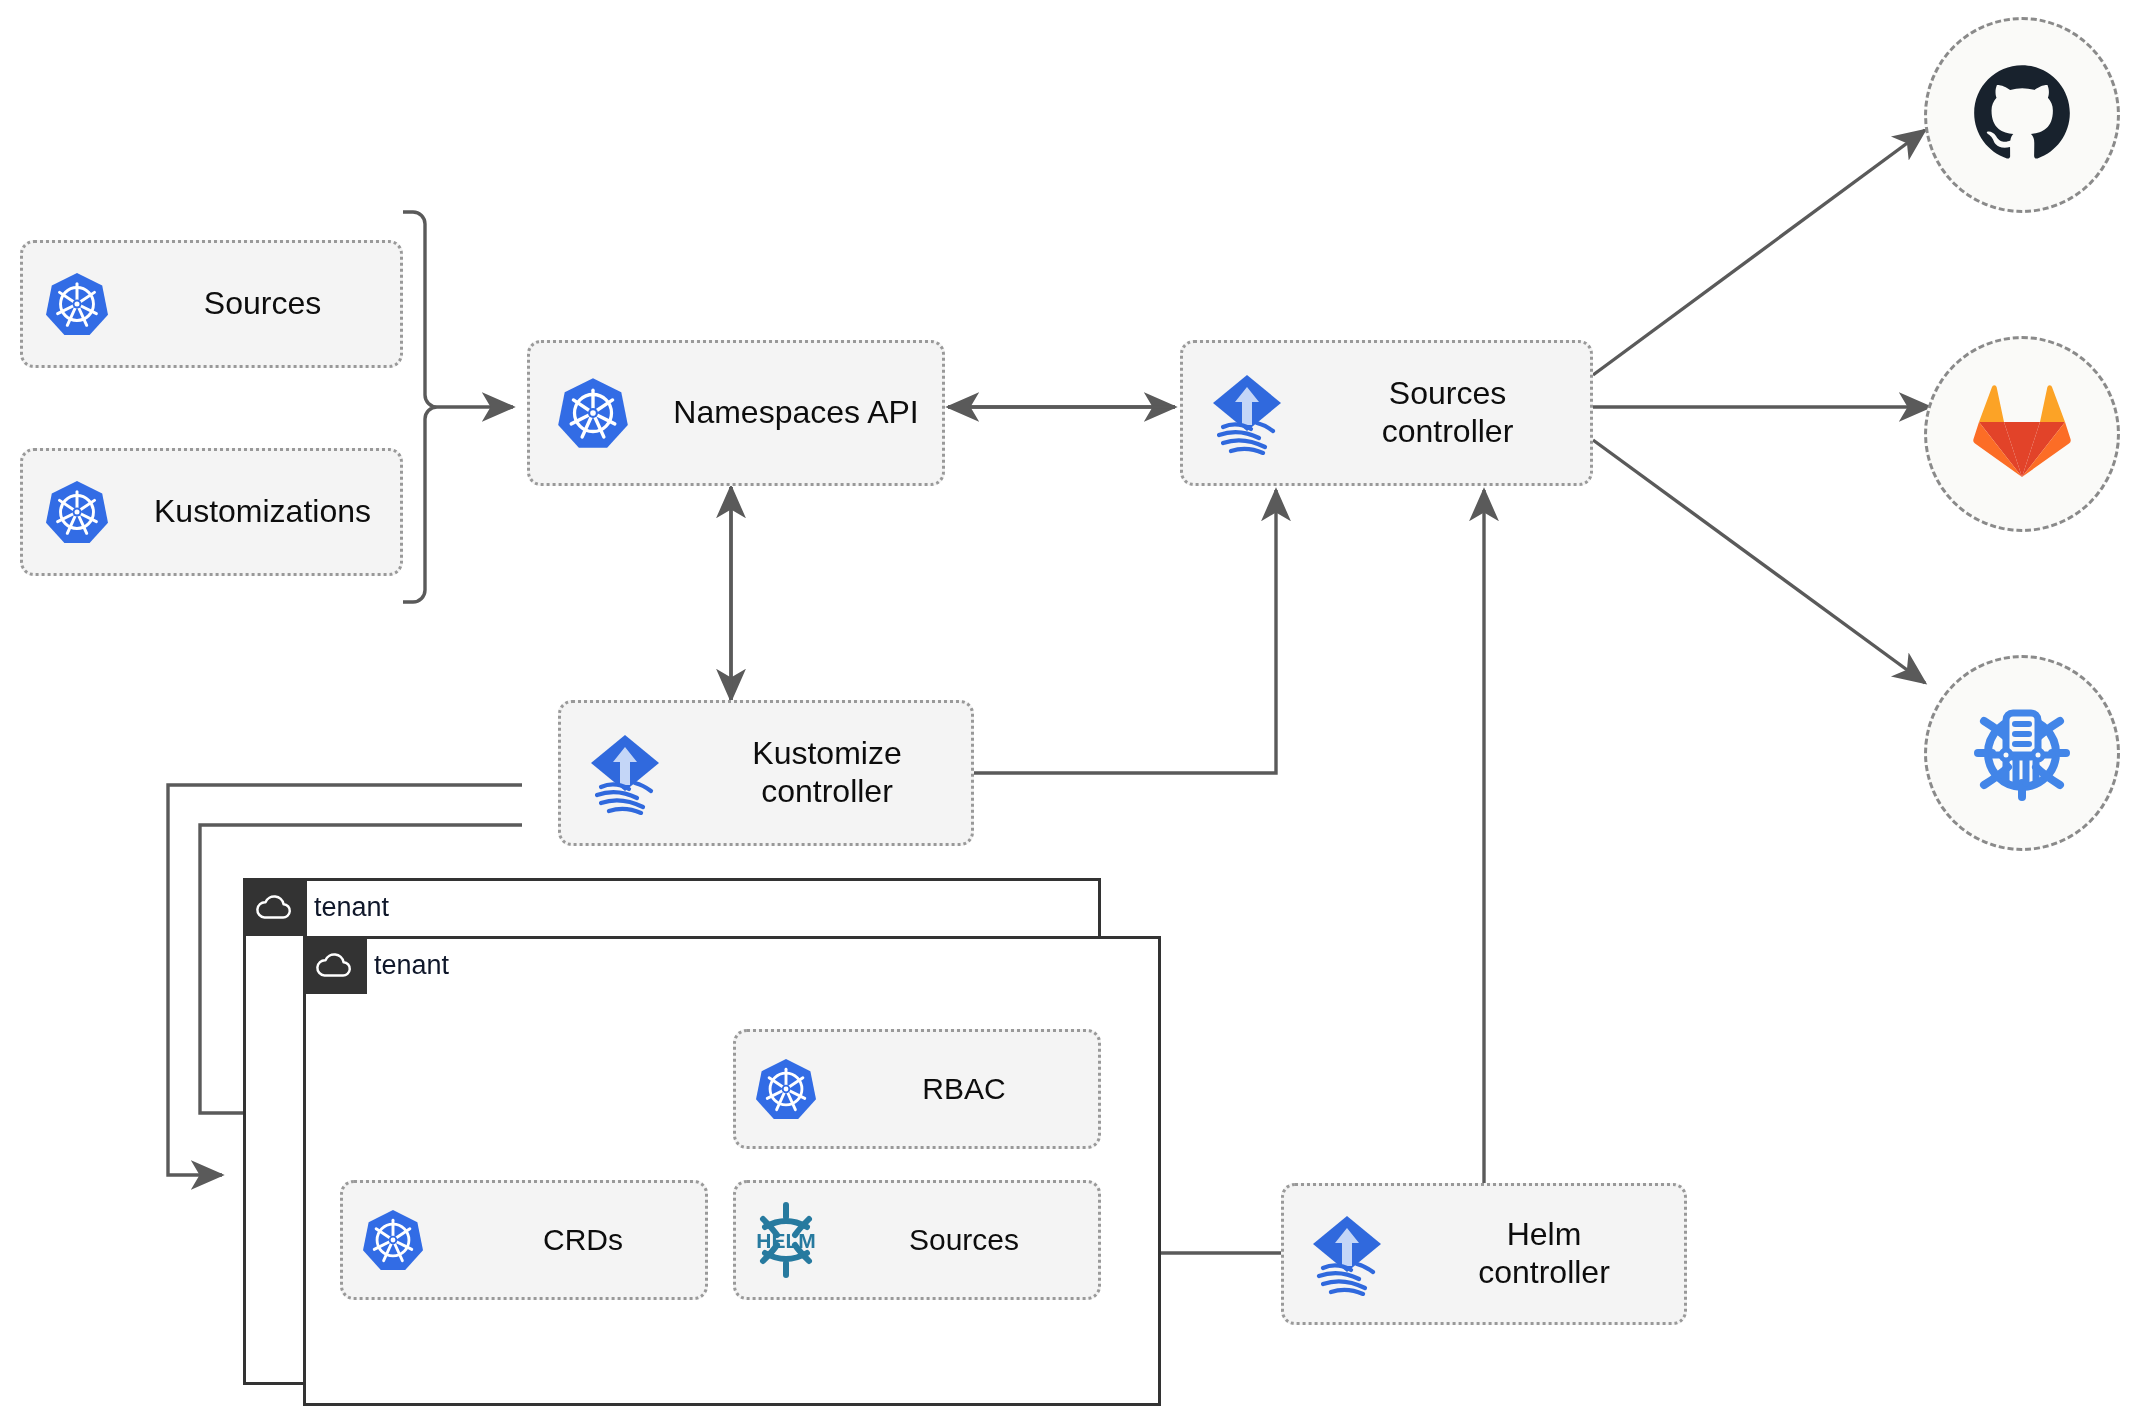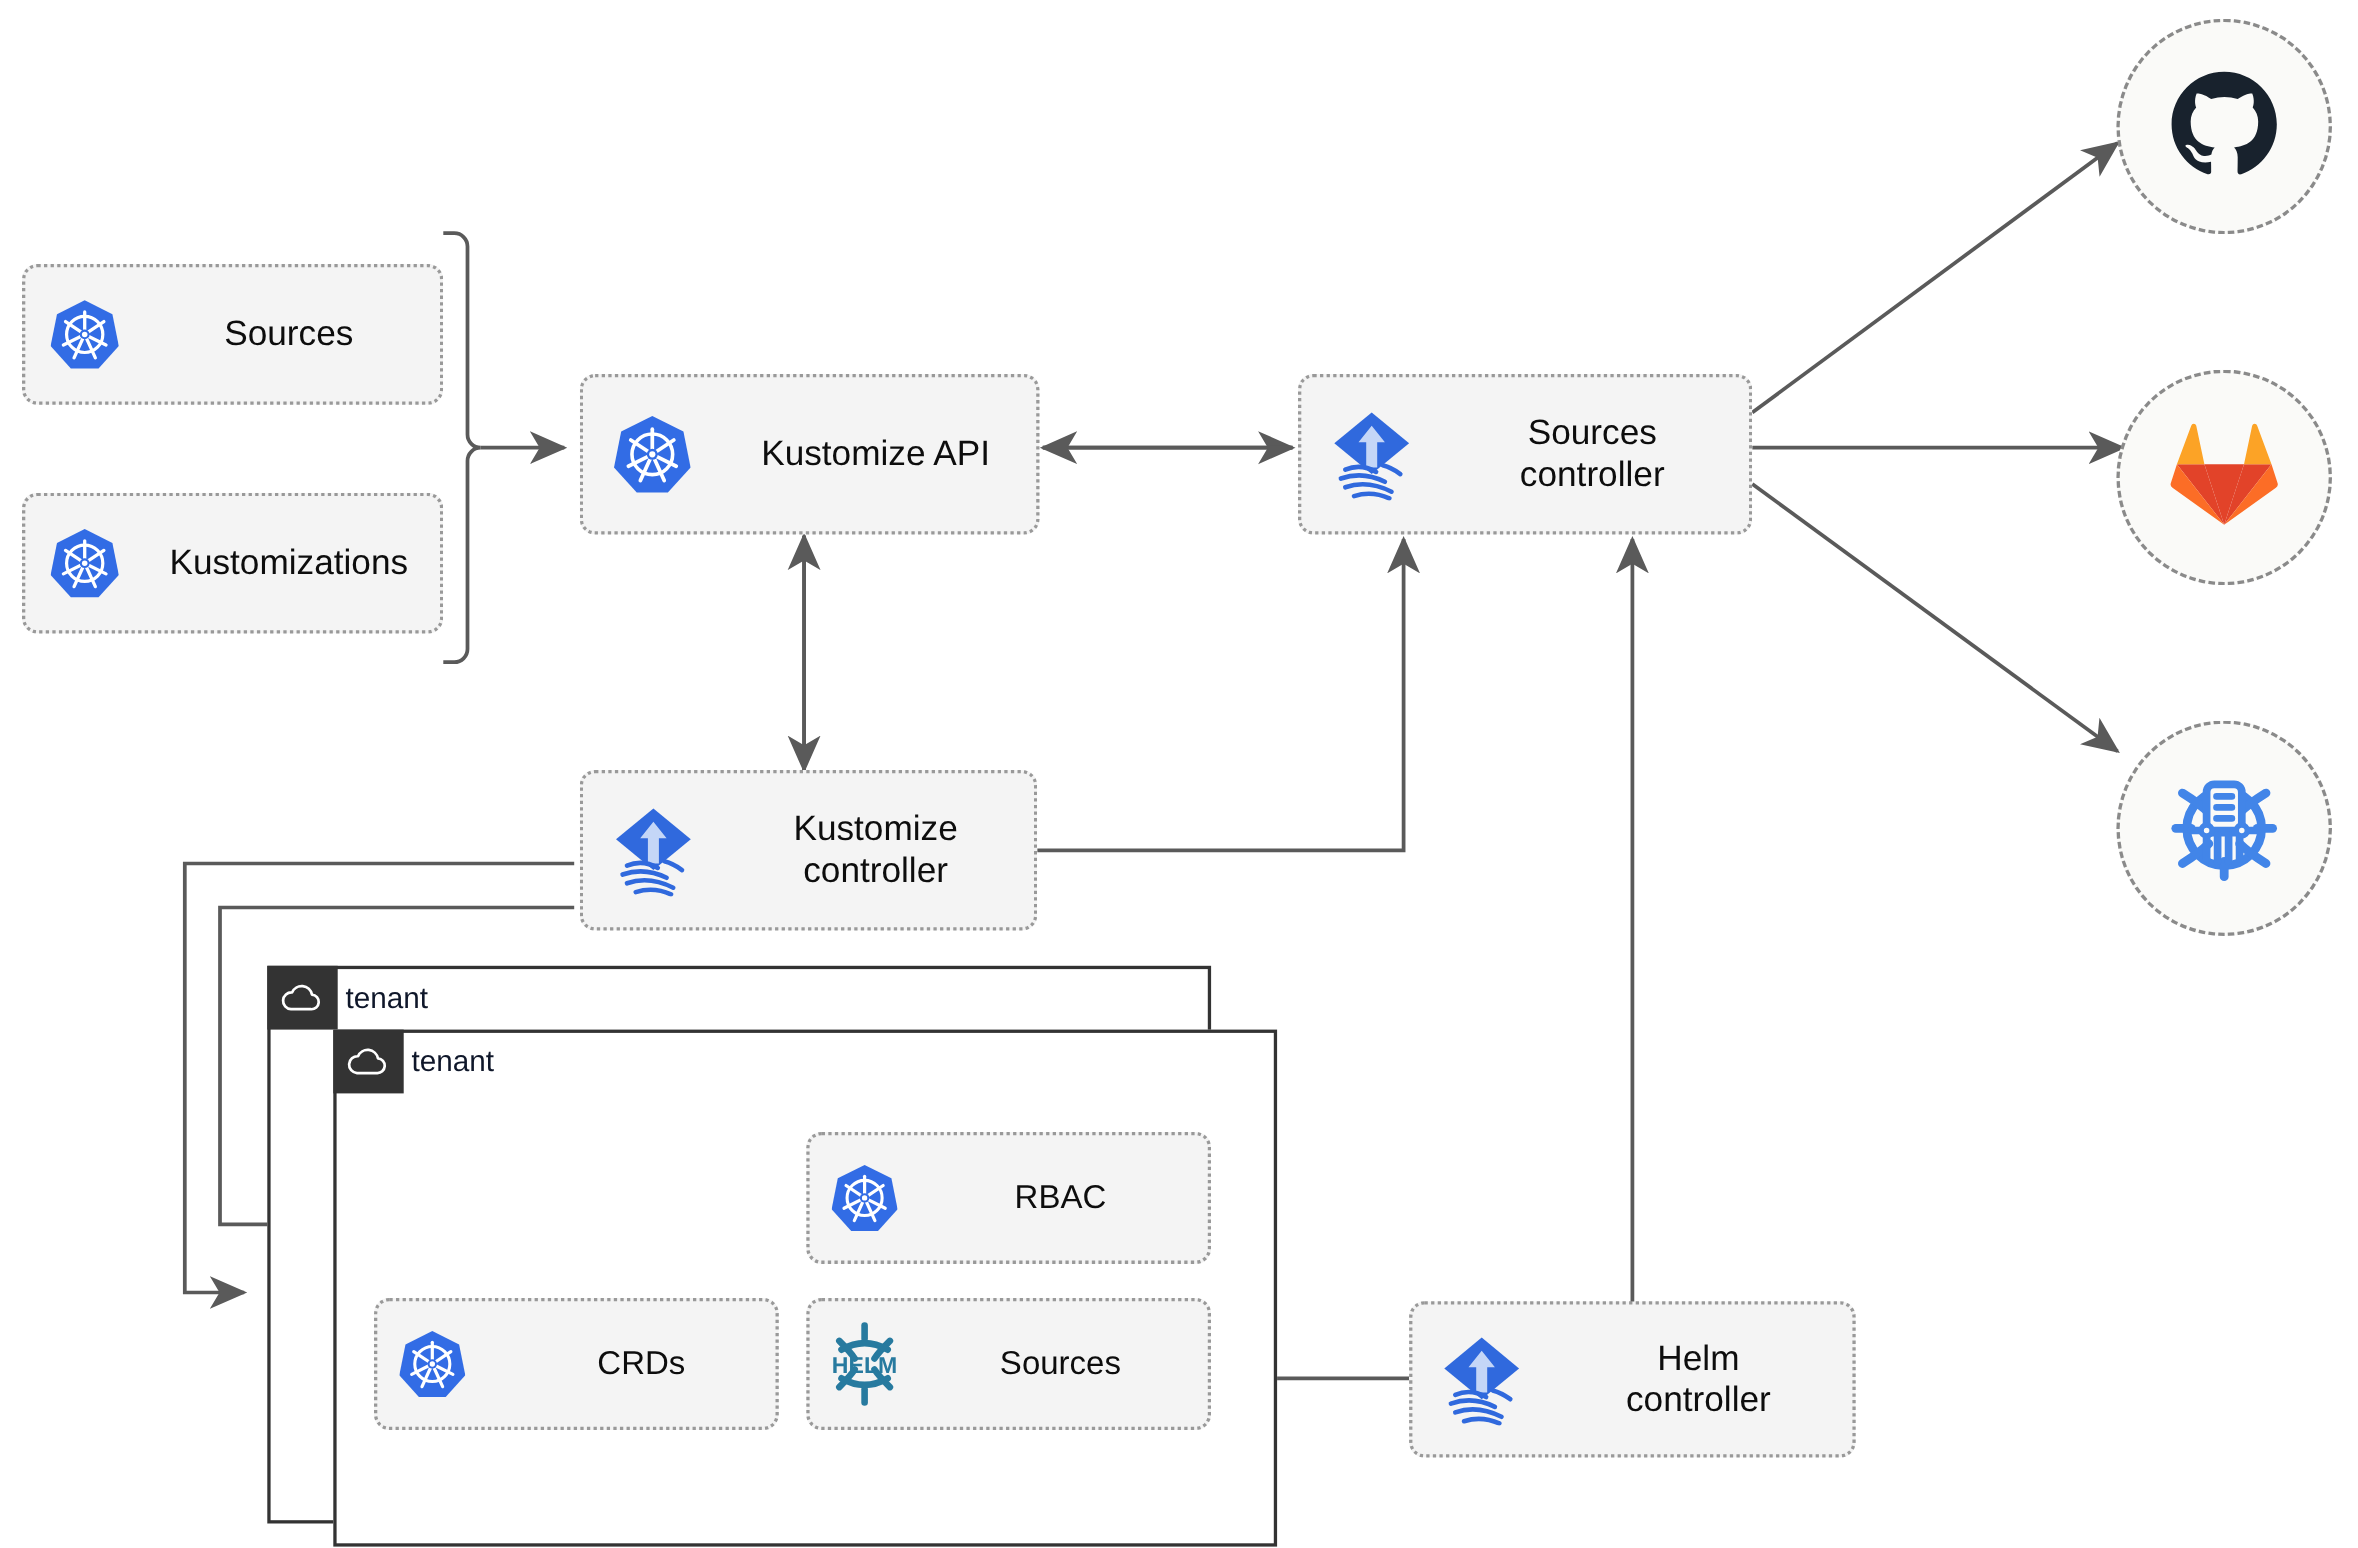--- a/index.html
+++ b/index.html
@@ -146,7 +146,7 @@
         </g>
       </svg>
     </span>
-    <span class="lbl f30">Kustomize API</span>
+    <span class="lbl f30">Namespaces API</span>
   </div>
 
   <div class="node" style="left:1180px;top:340px;width:413px;height:146px;">

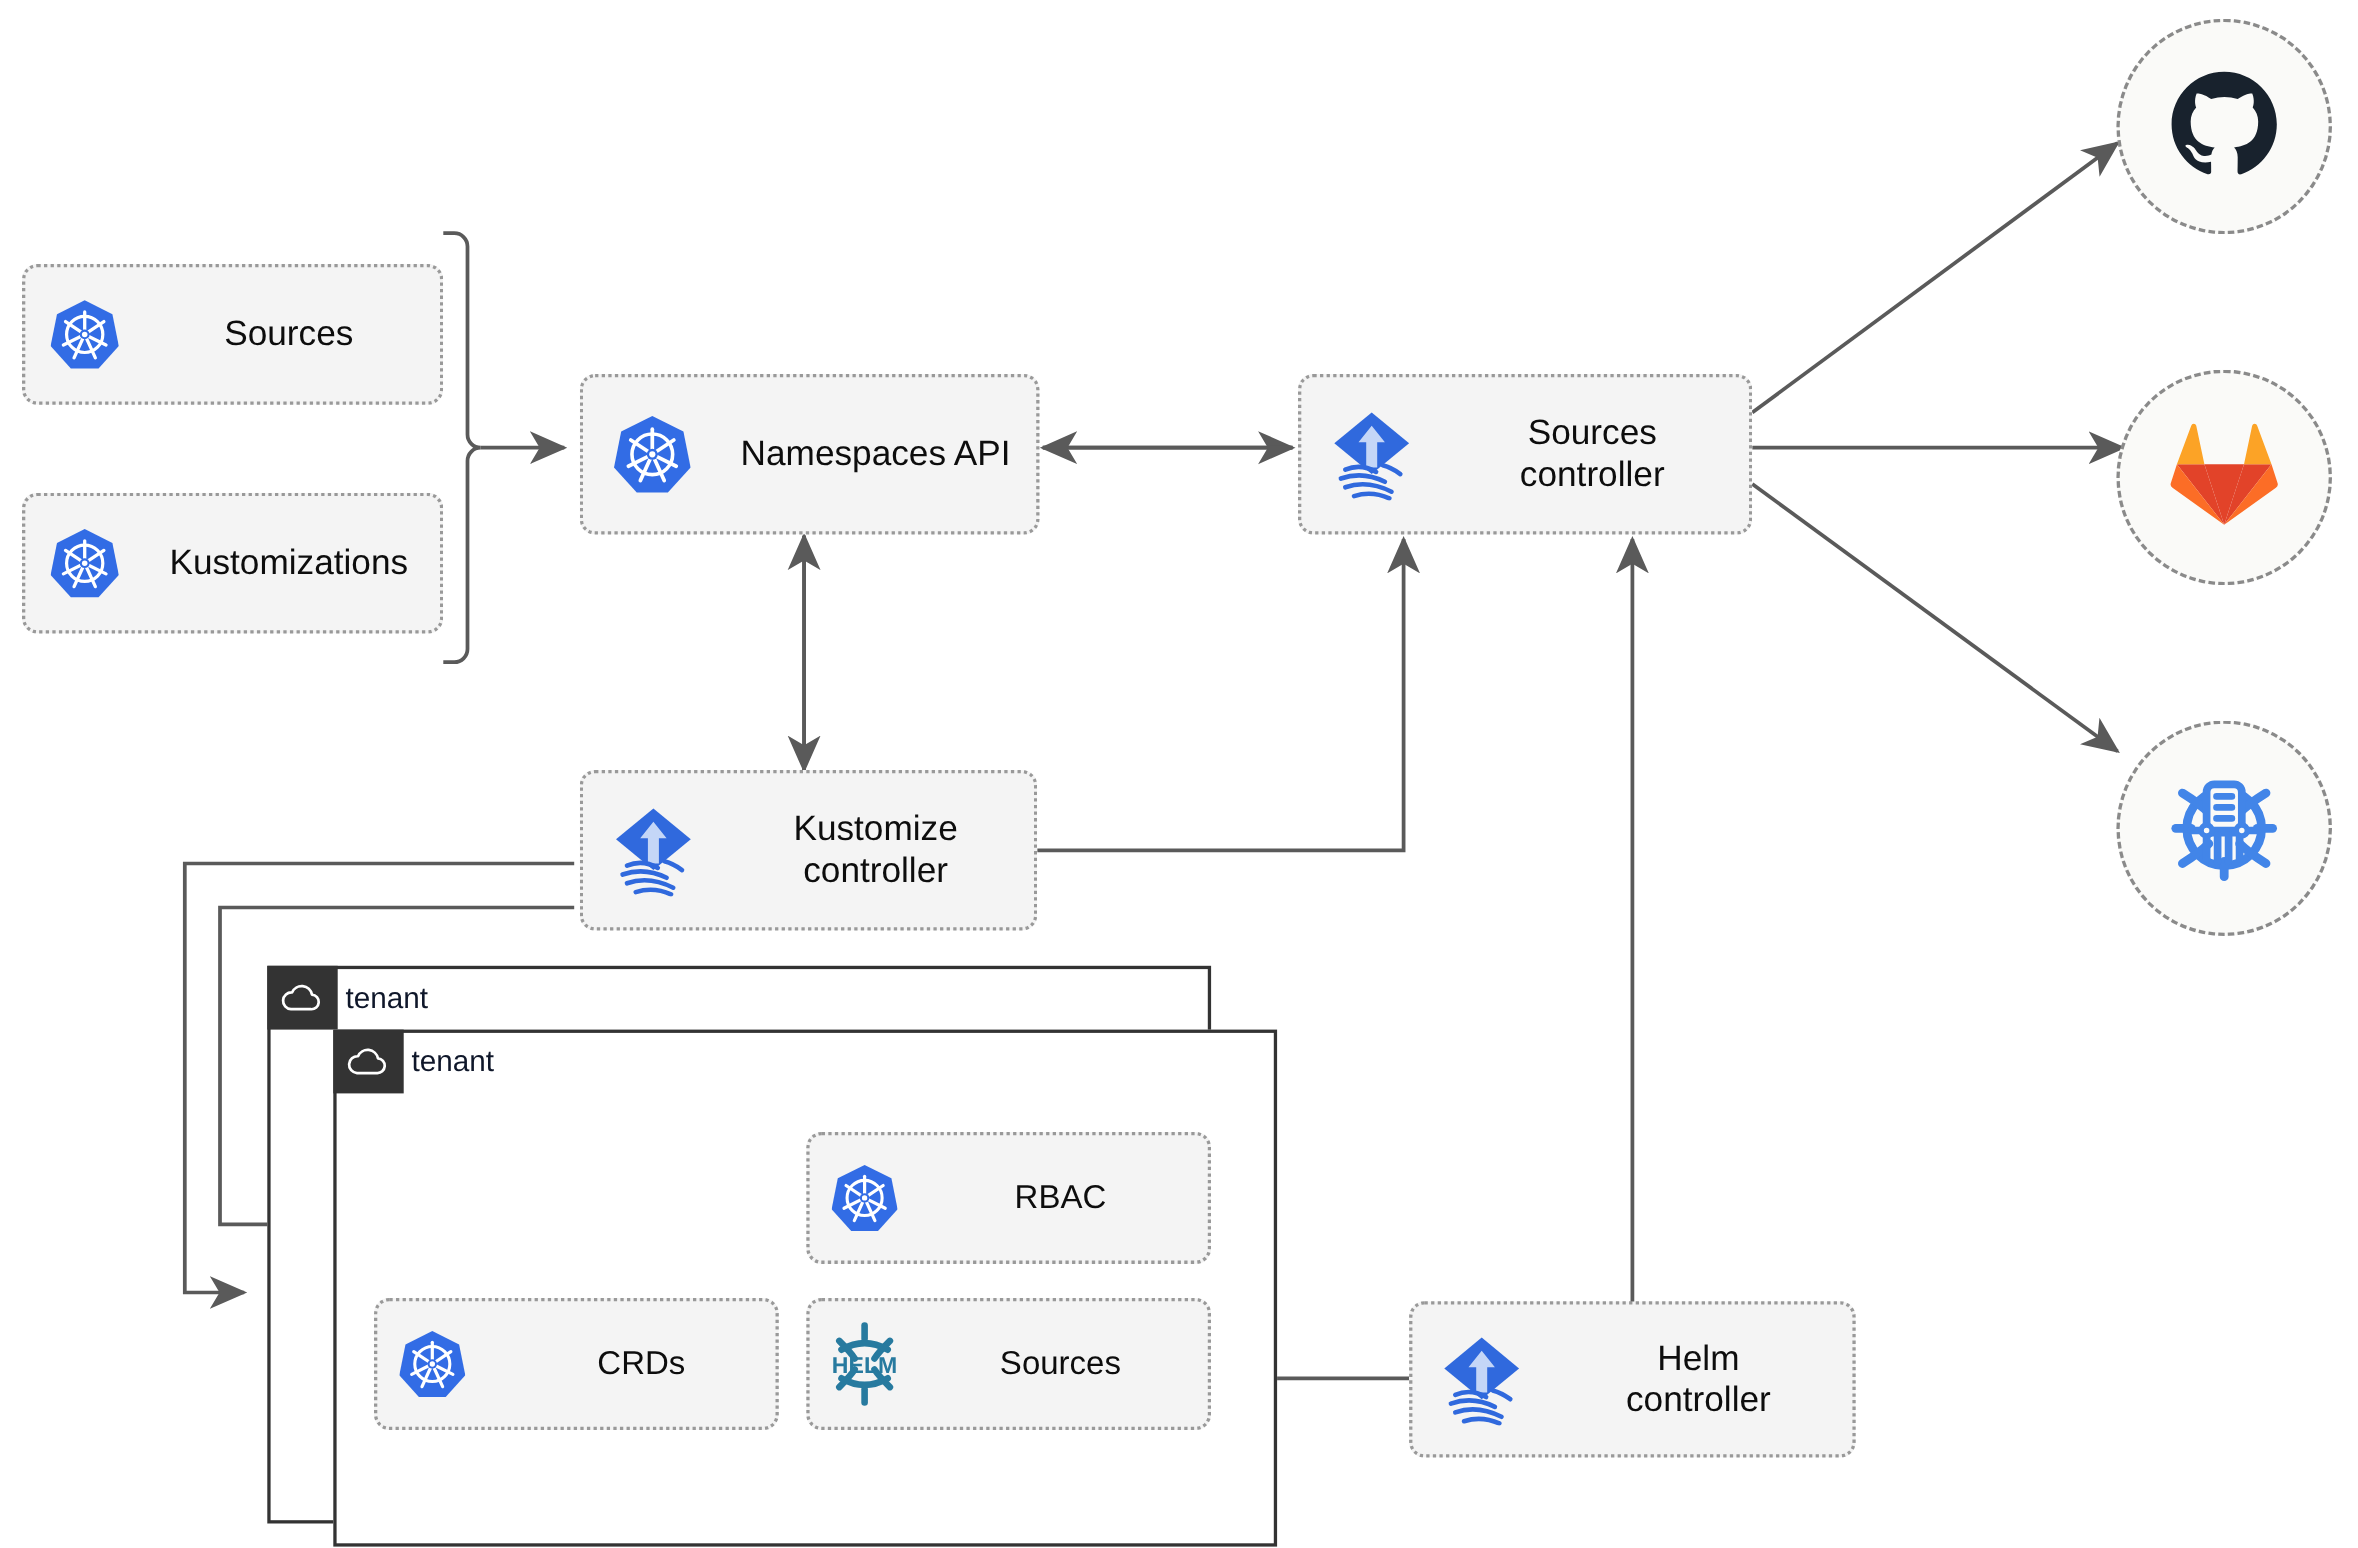--- a/index.html
+++ b/index.html
@@ -167,7 +167,7 @@
 controller</span>
   </div>
 
-  <div class="node" style="left:527px;top:700px;width:416px;height:146px;">
+  <div class="node" style="left:558px;top:700px;width:416px;height:146px;">
     <span class="ic" style="width:128px;">
       <svg width="80" height="84" viewBox="0 0 80 84">
         <path d="M40 4 L74 32 L40 60 L6 32 Z" fill="#3069dd"></path>

